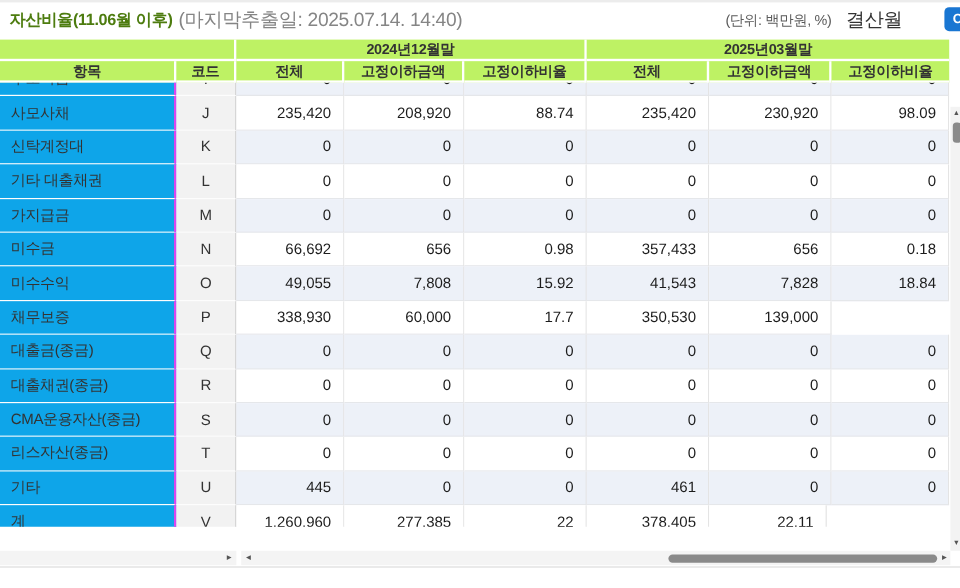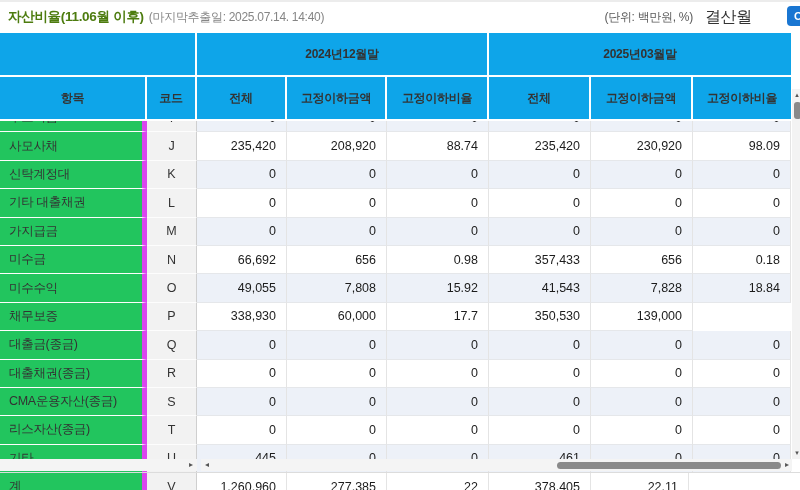--- a/index.html
+++ b/index.html
@@ -11,7 +11,7 @@
   .page-header { position: absolute; top: 2px; left: 0; width: 800px; height: 30px;
     display: flex; align-items: center; padding: 0 10px 0 8px; }
   .title { font-size: 13.5px; font-weight: bold; color: #4d7c0f; letter-spacing: -0.3px; }
-  .extract { font-size: 12px; color: #858585; margin-left: 5px; letter-spacing: -0.3px; }
+  .extract { font-size: 16px; color: #858585; margin-left: 5px; letter-spacing: -0.3px; }
   .header-right { margin-left: auto; display: flex; align-items: center; }
   .unit { font-size: 12px; color: #5a5a5a; letter-spacing: -0.3px; }
   .settle { font-size: 16px; color: #333; margin-left: 12px; margin-right: 38px; letter-spacing: -0.3px; }

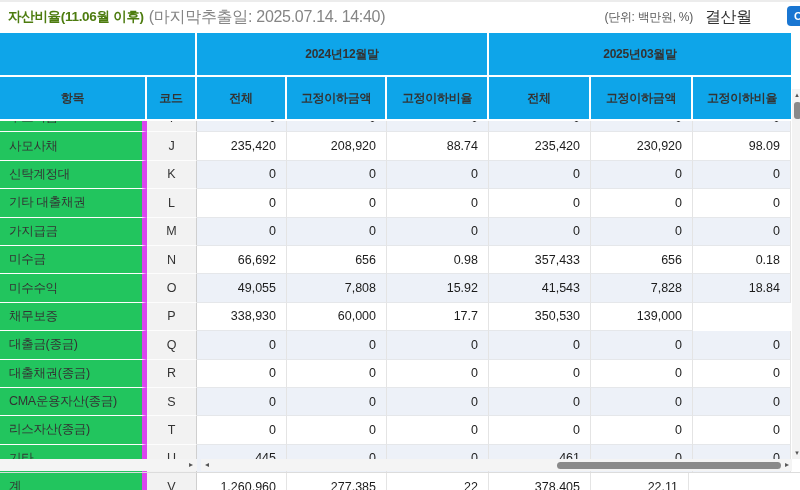--- a/index.html
+++ b/index.html
@@ -22,8 +22,8 @@
   
   .grid { position: absolute; top: 33px; left: 0; width: 791px; }
   .hrow { display: flex; }
-  .th { background: #0ea5e9; color: #333; font-size: 12px; font-weight: bold;
-    height: 44px; display: flex; align-items: center; justify-content: center;
+  .th { background: #bef264; color: #333; font-size: 12px; font-weight: bold;
+    height: 18px; display: flex; align-items: center; justify-content: center;
     border-right: 2px solid #fff; border-bottom: 2px solid #fff; letter-spacing: -0.3px; }
   .th:last-child { border-right: none; }
   .tbody { height: 370px; overflow: hidden; }

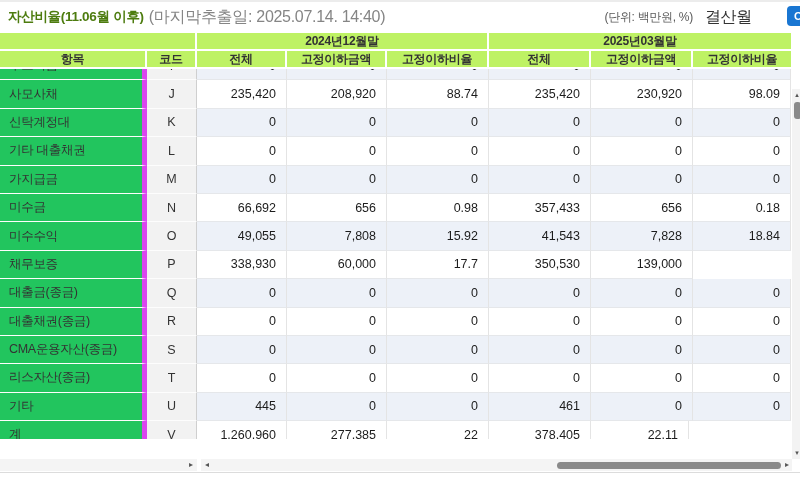--- a/index.html
+++ b/index.html
@@ -31,8 +31,8 @@
   .tbody .tr:first-child { margin-top: -17px; }
   .td { display: flex; align-items: center; font-size: 12.5px; color: #1c1c1c;
     border-bottom: 1px solid #e5e7ea; border-right: 1px solid #e4e4e4; background: #fff; }
-  .item-cell { padding-left: 9px; background: #22c55e; color: #333;
-    border-bottom: 1px solid #fdfdfd; border-right: 5px solid #d946ef; letter-spacing: -0.3px; }
+  .item-cell { padding-left: 9px; background: #0ea5e9; color: #333;
+    border-bottom: 1px solid #fdfdfd; border-right: 2px solid #d946ef; letter-spacing: -0.3px; }
   .code-cell { justify-content: center; background: #f2f2f2; color: #333;
     border-bottom: 1px solid #fdfdfd; border-right: 1px solid #cfcfcf; }
   .num-cell { justify-content: flex-end; padding-right: 10px; }

